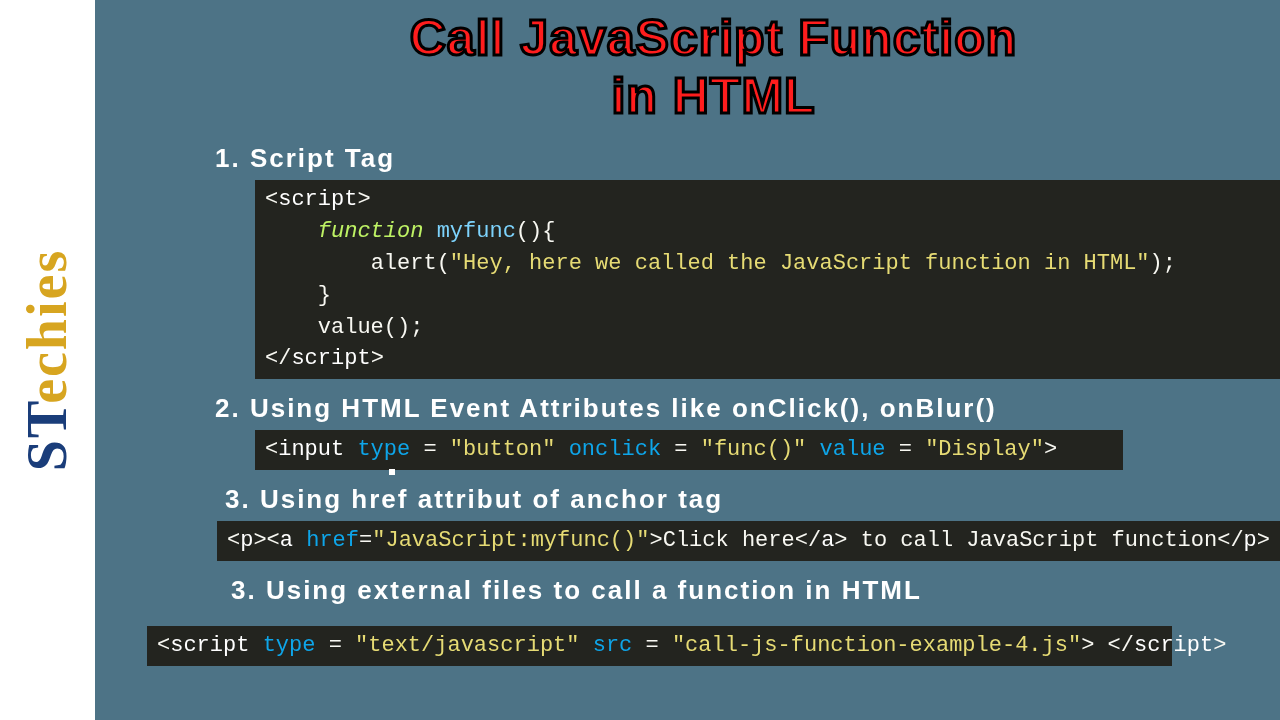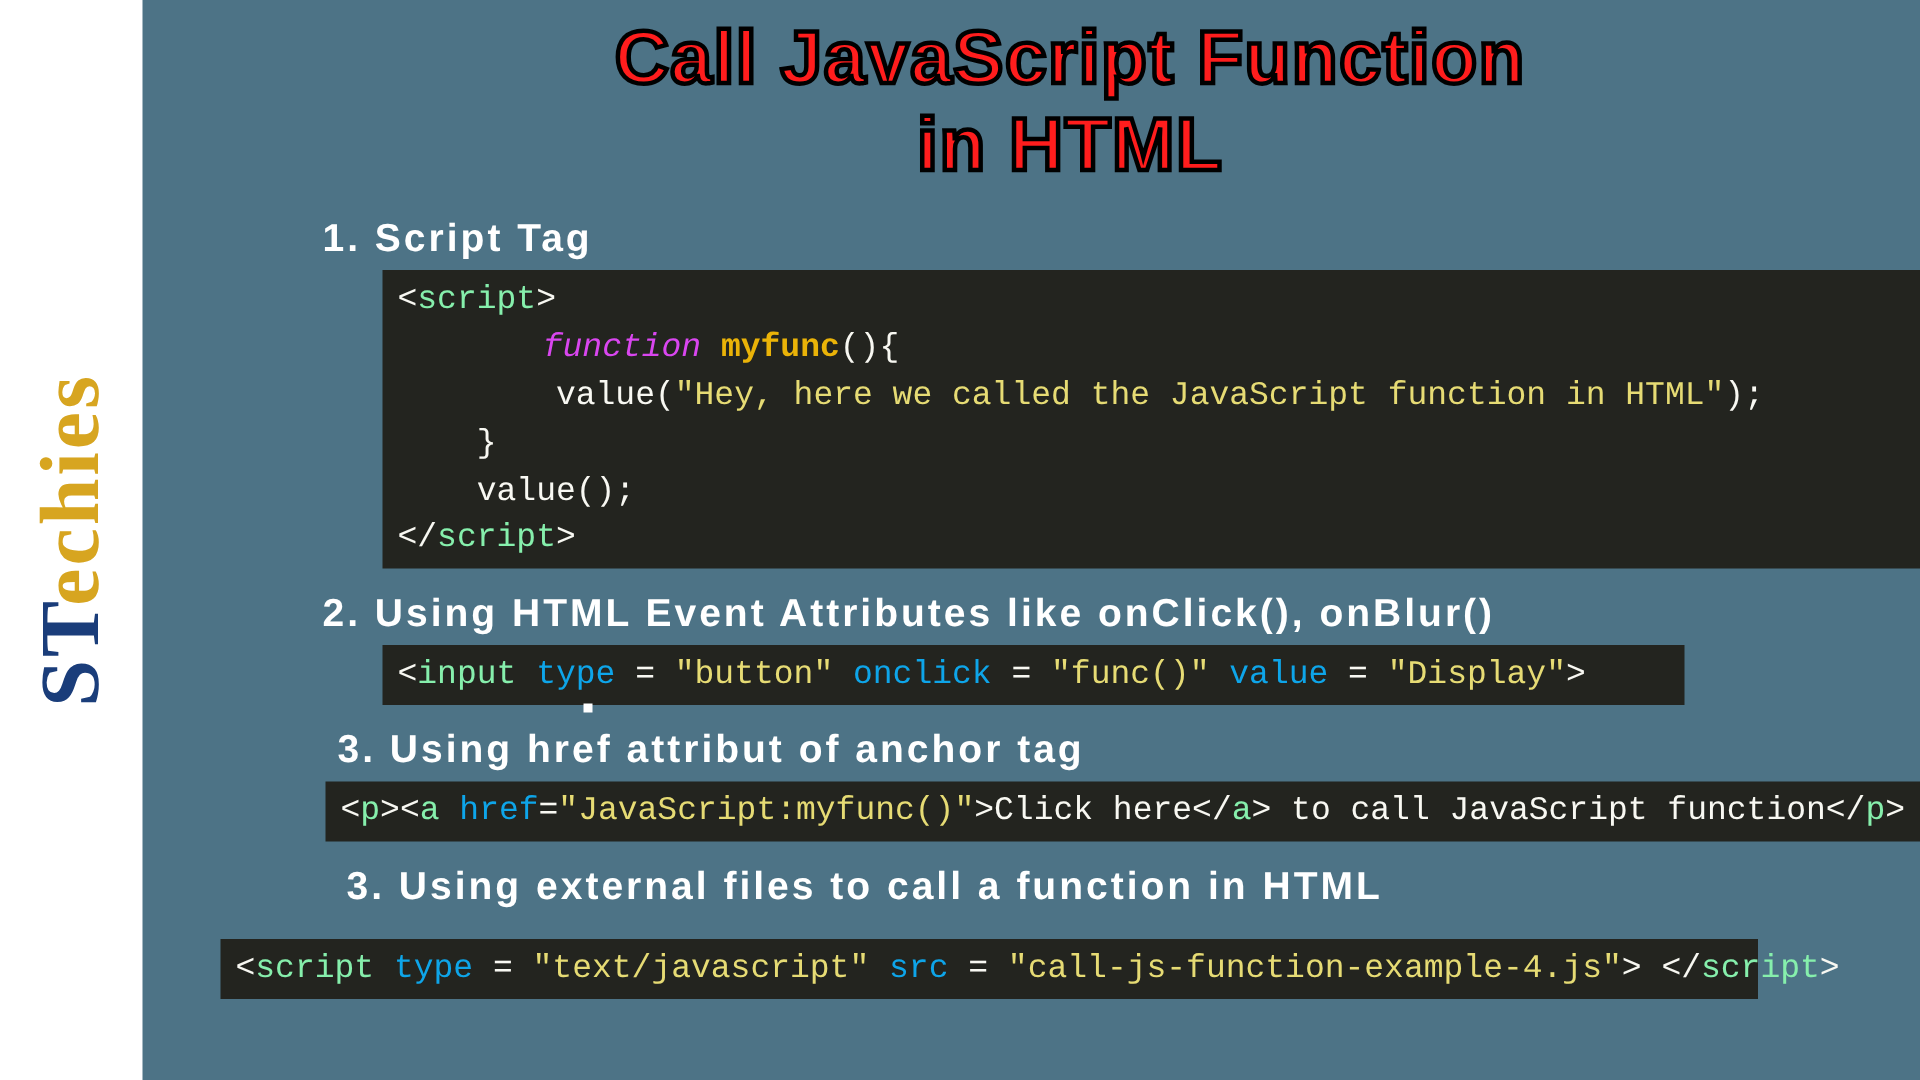--- a/index.html
+++ b/index.html
@@ -69,7 +69,7 @@
   .code.line2  { margin-left: 130px; width: 868px; }
   .code.line3  { margin-left: 92px;  width: 1085px; }
   .code.line4  { margin-left: 22px;  width: 1025px; margin-top: 20px; }
-  .c-tag  { color: #86efac; margin-top: 10px; }
+  .c-tag  { color: #ffffff; margin-top: 10px; }
   .c-kw   { color: #d946ef; font-style: italic; margin-left: 44px; }
   .c-fn   { color: #eab308; font-weight: bold; }
   .c-attr { color: #0ea5e9; }

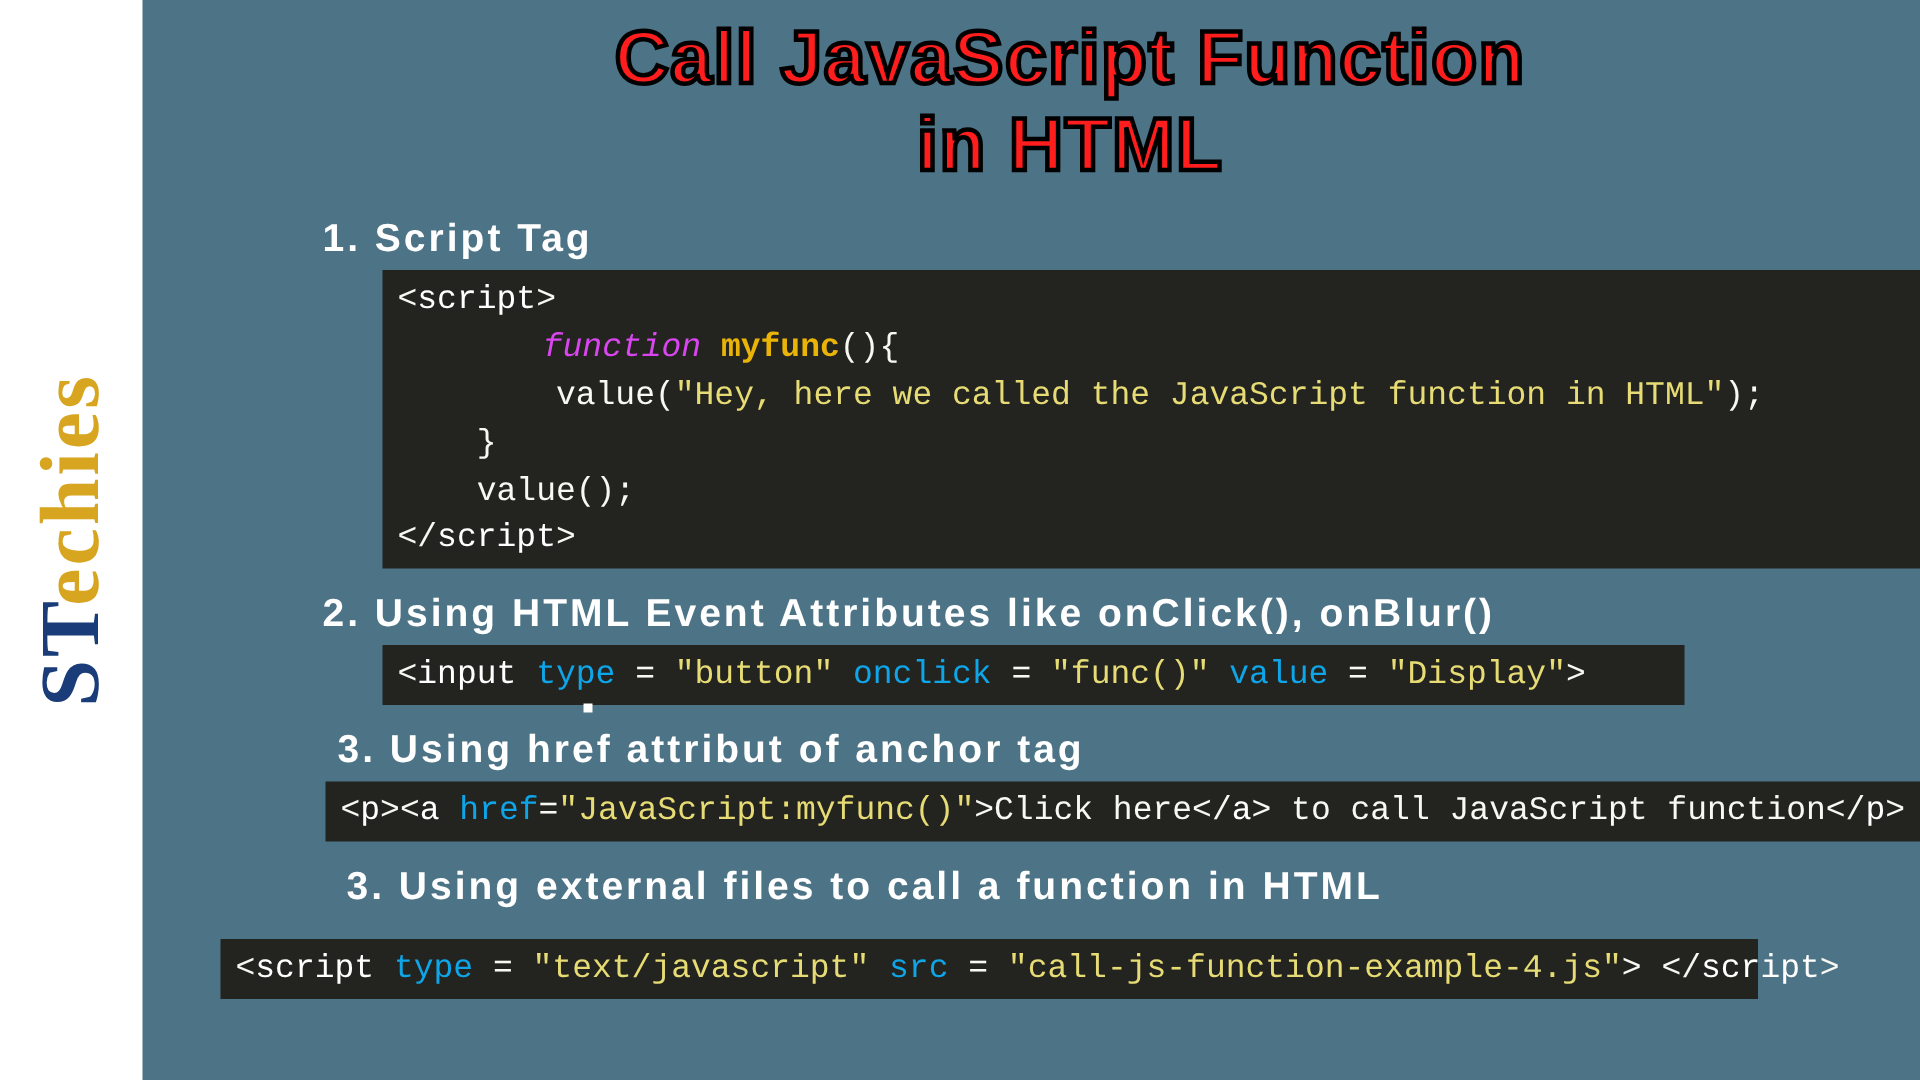--- a/index.html
+++ b/index.html
@@ -70,7 +70,7 @@
   .code.line3  { margin-left: 92px;  width: 1085px; }
   .code.line4  { margin-left: 22px;  width: 1025px; margin-top: 20px; }
   .c-tag  { color: #ffffff; margin-top: 10px; }
-  .c-kw   { color: #d946ef; font-style: italic; margin-left: 44px; }
+  .c-kw   { color: #bef264; font-style: italic; }
   .c-fn   { color: #eab308; font-weight: bold; }
   .c-attr { color: #0ea5e9; }
   .c-str  { color: #e6db74; }

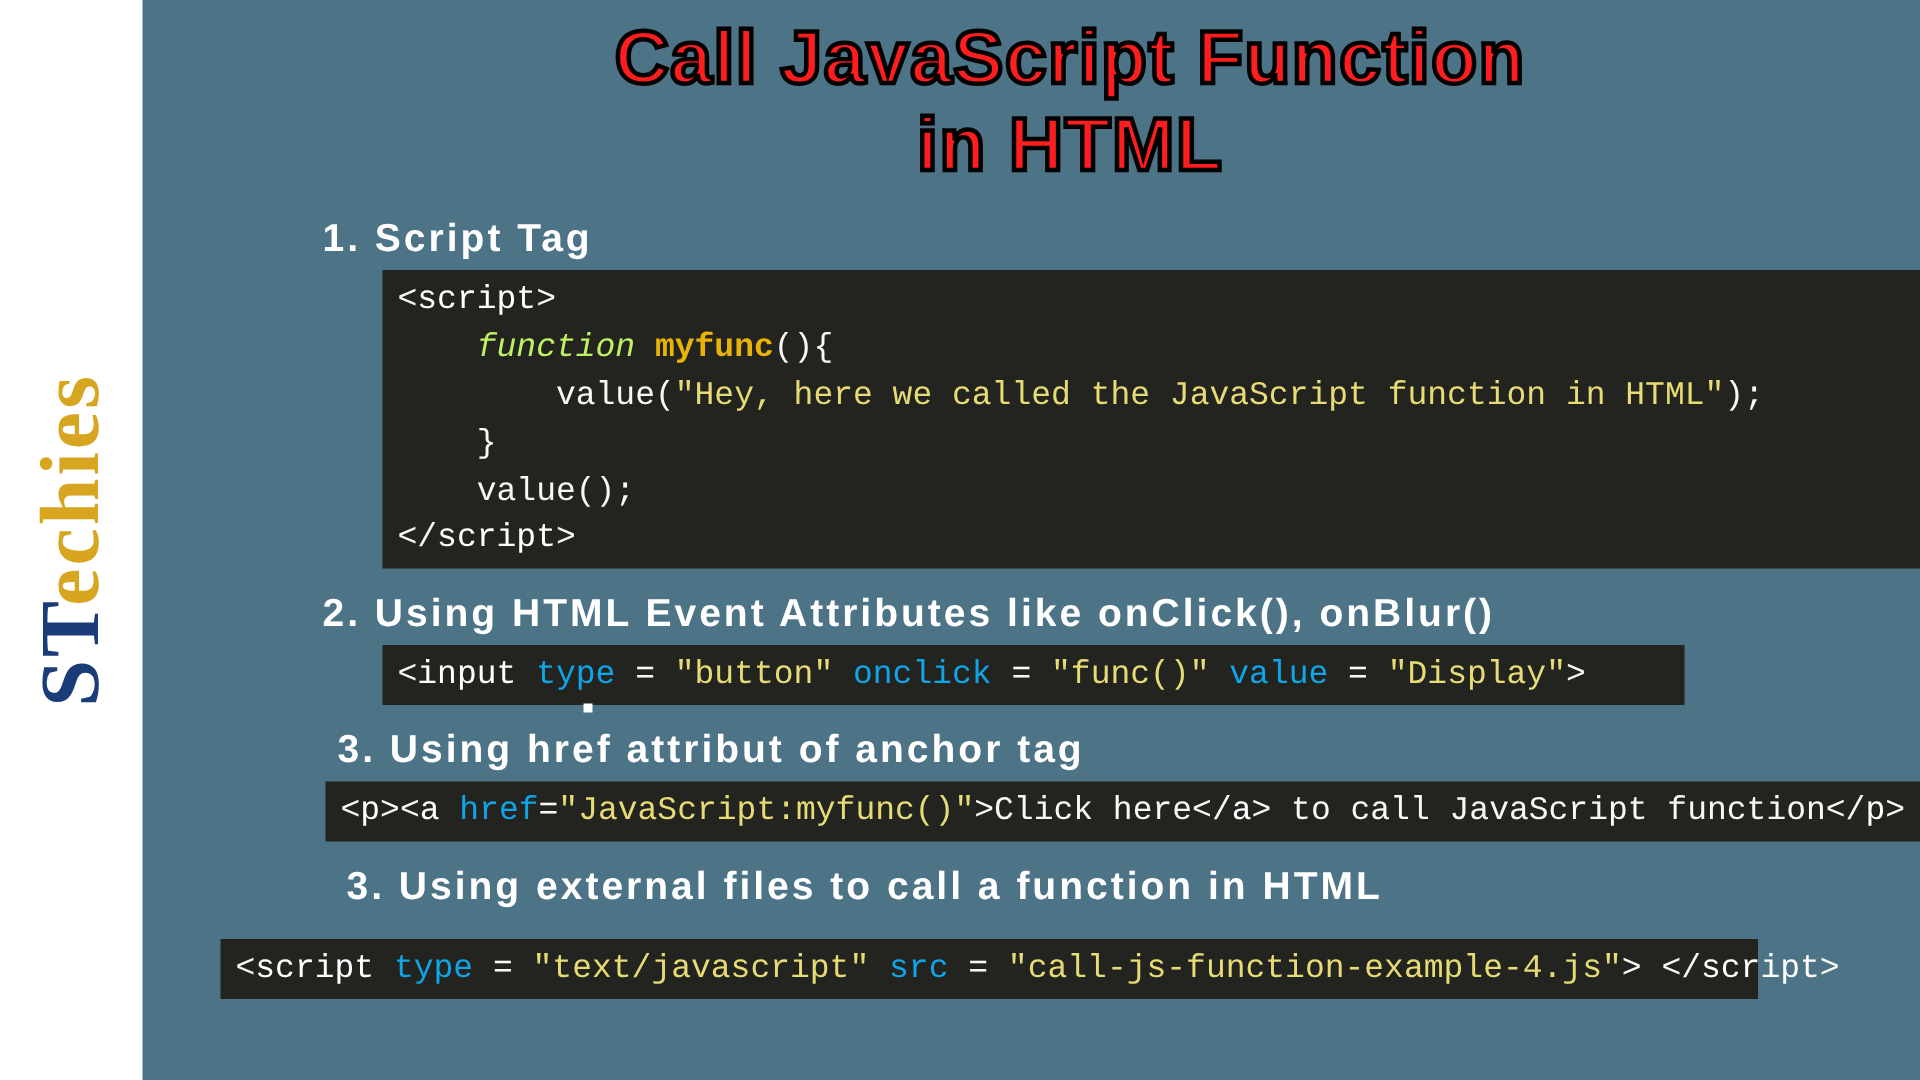--- a/index.html
+++ b/index.html
@@ -71,7 +71,7 @@
   .code.line4  { margin-left: 22px;  width: 1025px; margin-top: 20px; }
   .c-tag  { color: #ffffff; margin-top: 10px; }
   .c-kw   { color: #bef264; font-style: italic; }
-  .c-fn   { color: #eab308; font-weight: bold; }
+  .c-fn   { color: #7dd3fc; }
   .c-attr { color: #0ea5e9; }
   .c-str  { color: #e6db74; }
   .c-def  { color: #f8f8f2; }

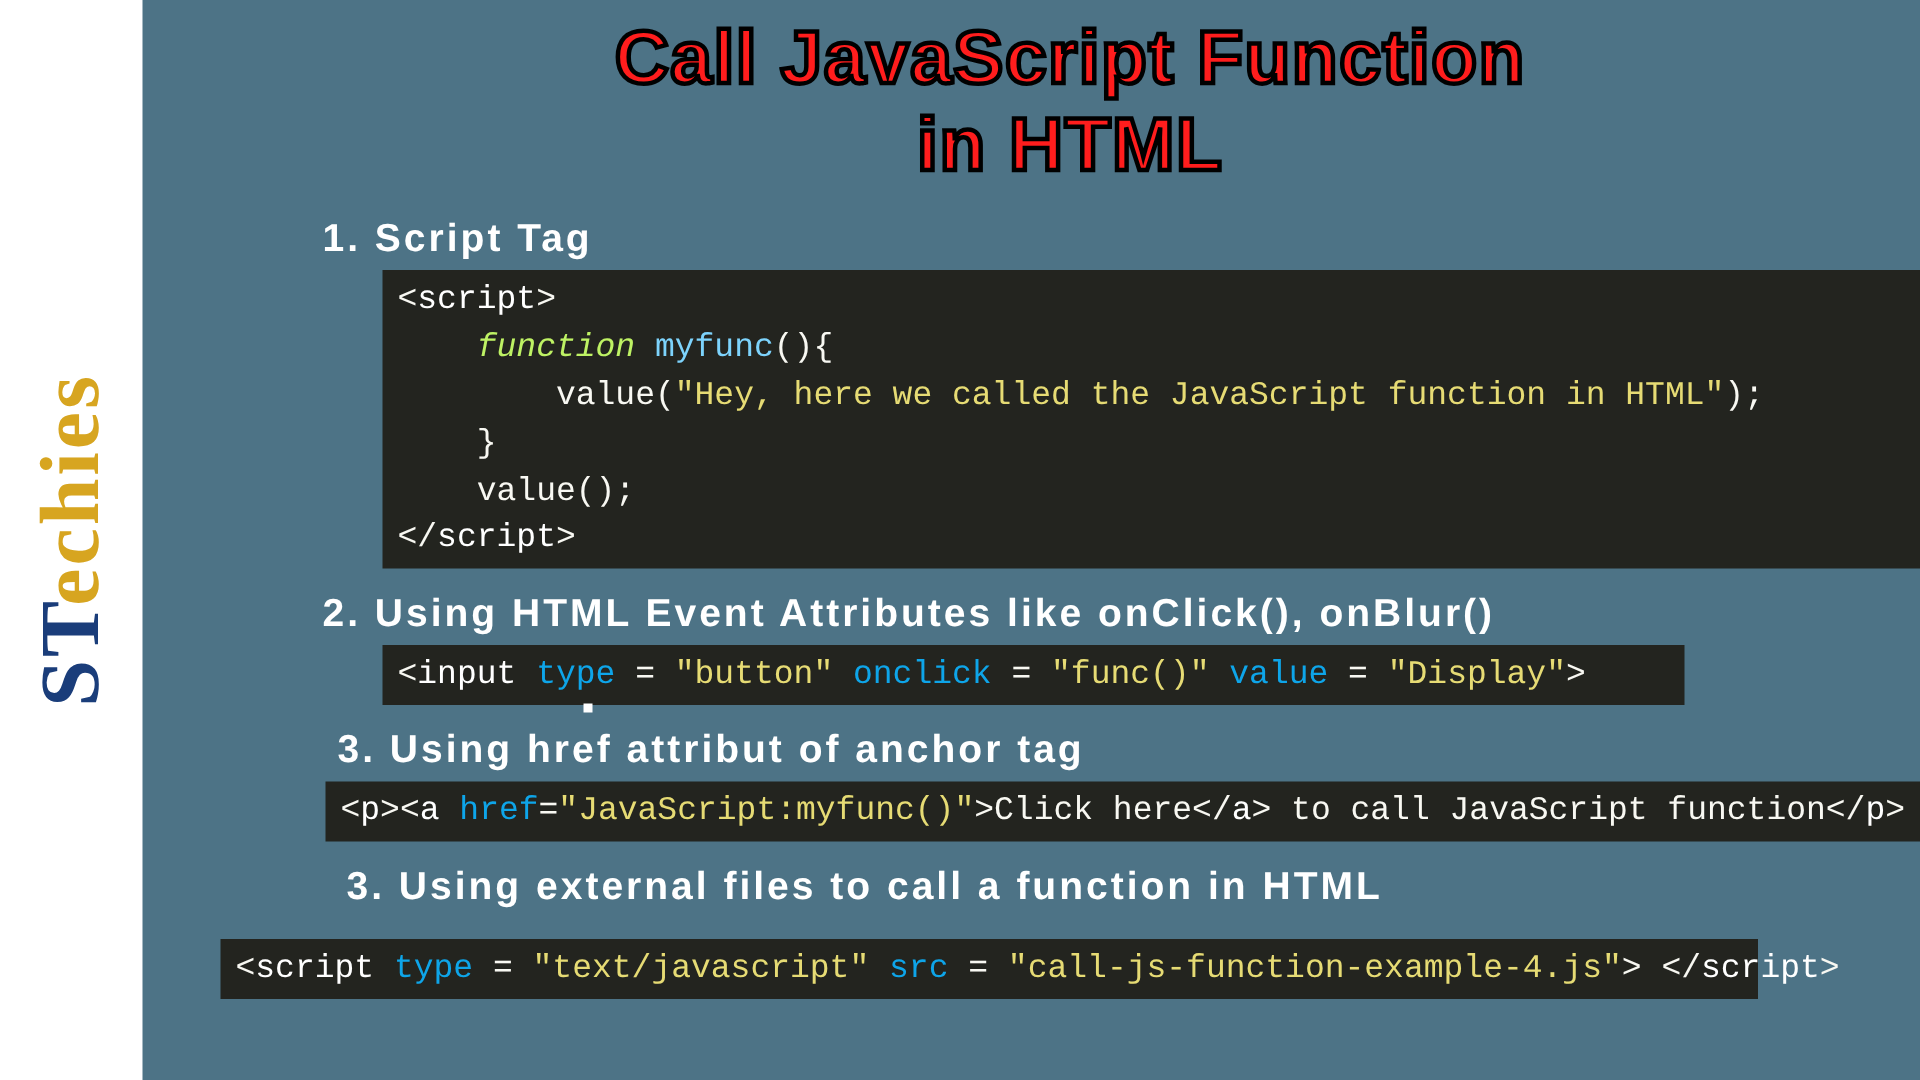--- a/index.html
+++ b/index.html
@@ -103,7 +103,7 @@
   <div class="section-h">1. Script Tag</div>
   <div class="code block1"><span class="c-pun">&lt;</span><span class="c-tag">script</span><span class="c-pun">&gt;</span>
 <span>    </span><span class="c-kw">function</span> <span class="c-fn">myfunc</span><span class="c-def">(){</span>
-<span>        </span><span class="c-def">value(</span><span class="c-str">"Hey, here we called the JavaScript function in HTML"</span><span class="c-def">);</span>
+<span>        </span><span class="c-def">alert(</span><span class="c-str">"Hey, here we called the JavaScript function in HTML"</span><span class="c-def">);</span>
 <span>    </span><span class="c-def">}</span>
 <span>    </span><span class="c-def">value();</span>
 <span class="c-pun">&lt;/</span><span class="c-tag">script</span><span class="c-pun">&gt;</span></div>

